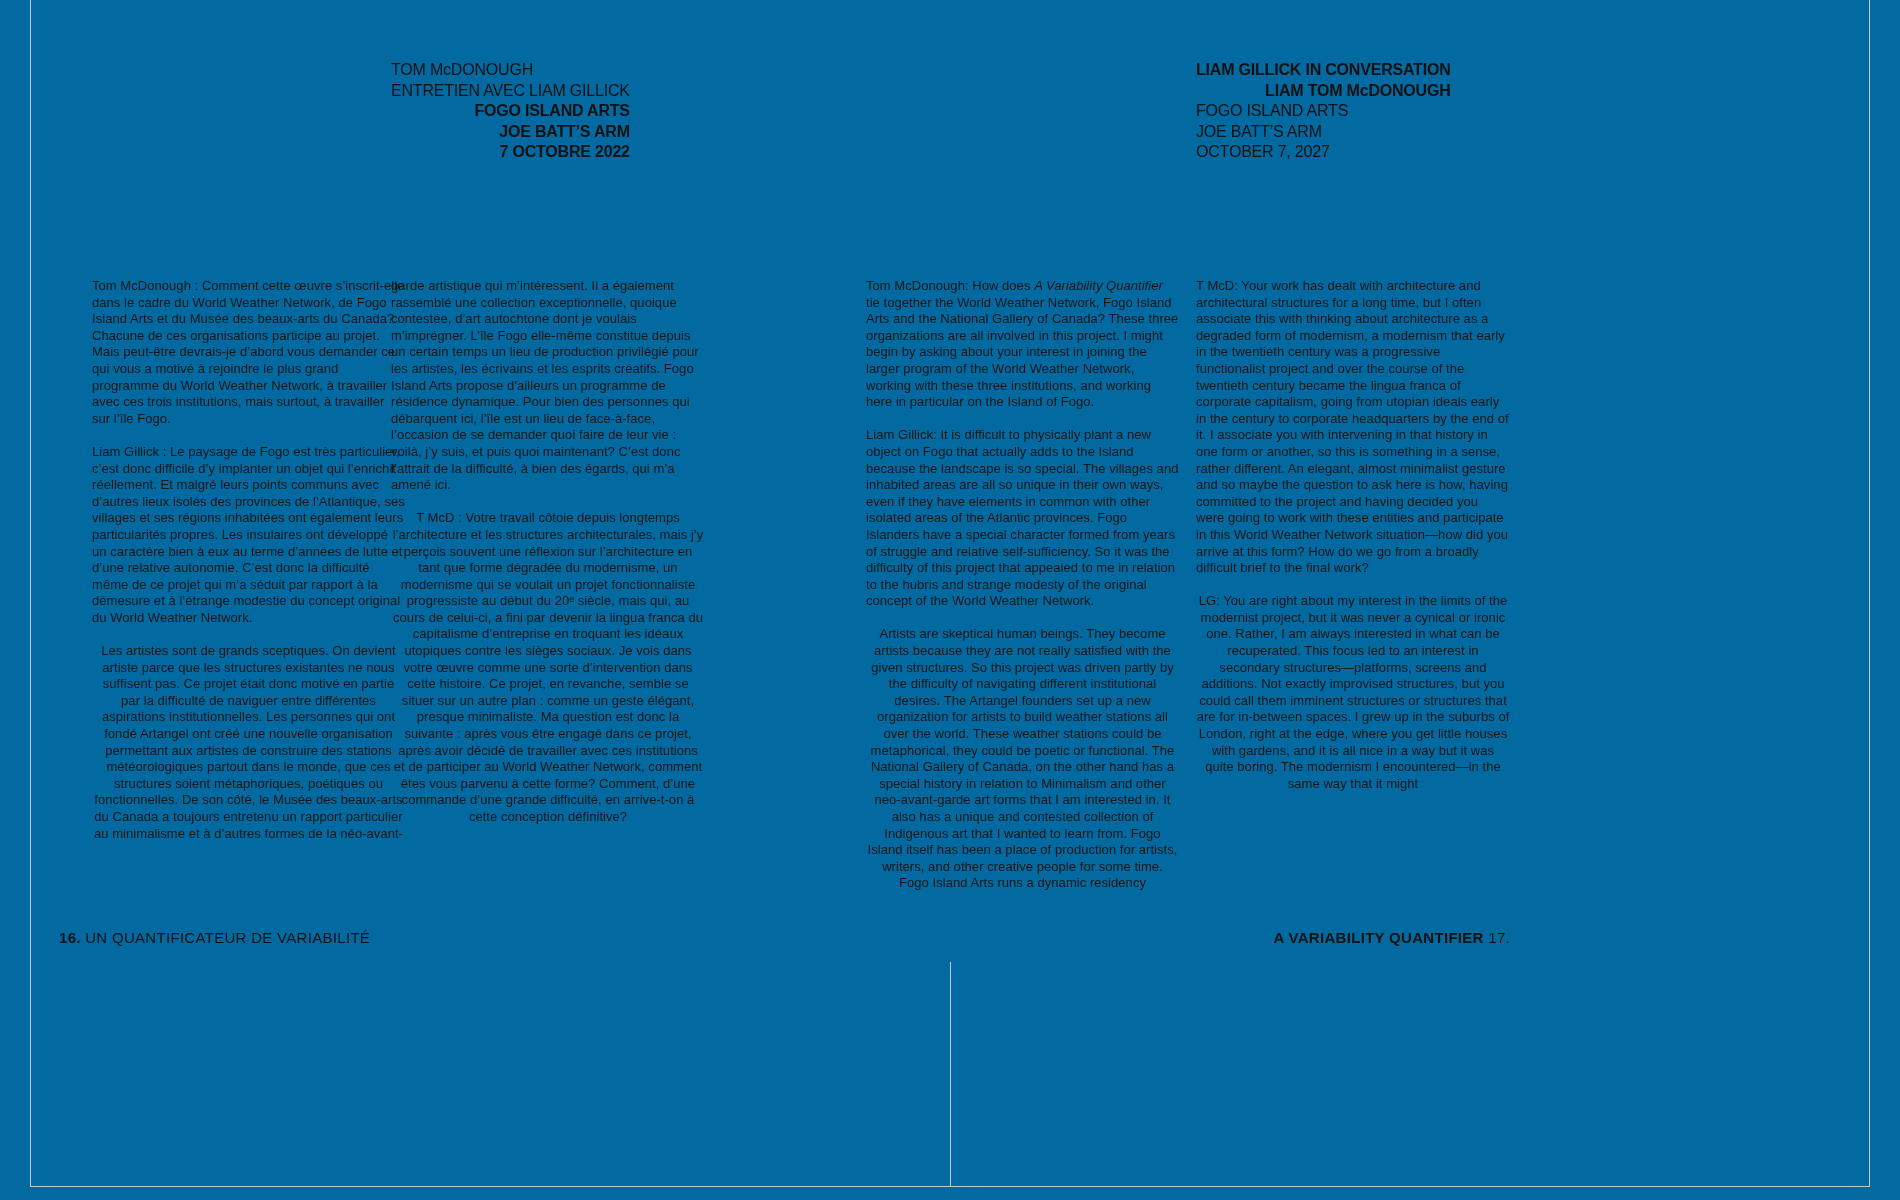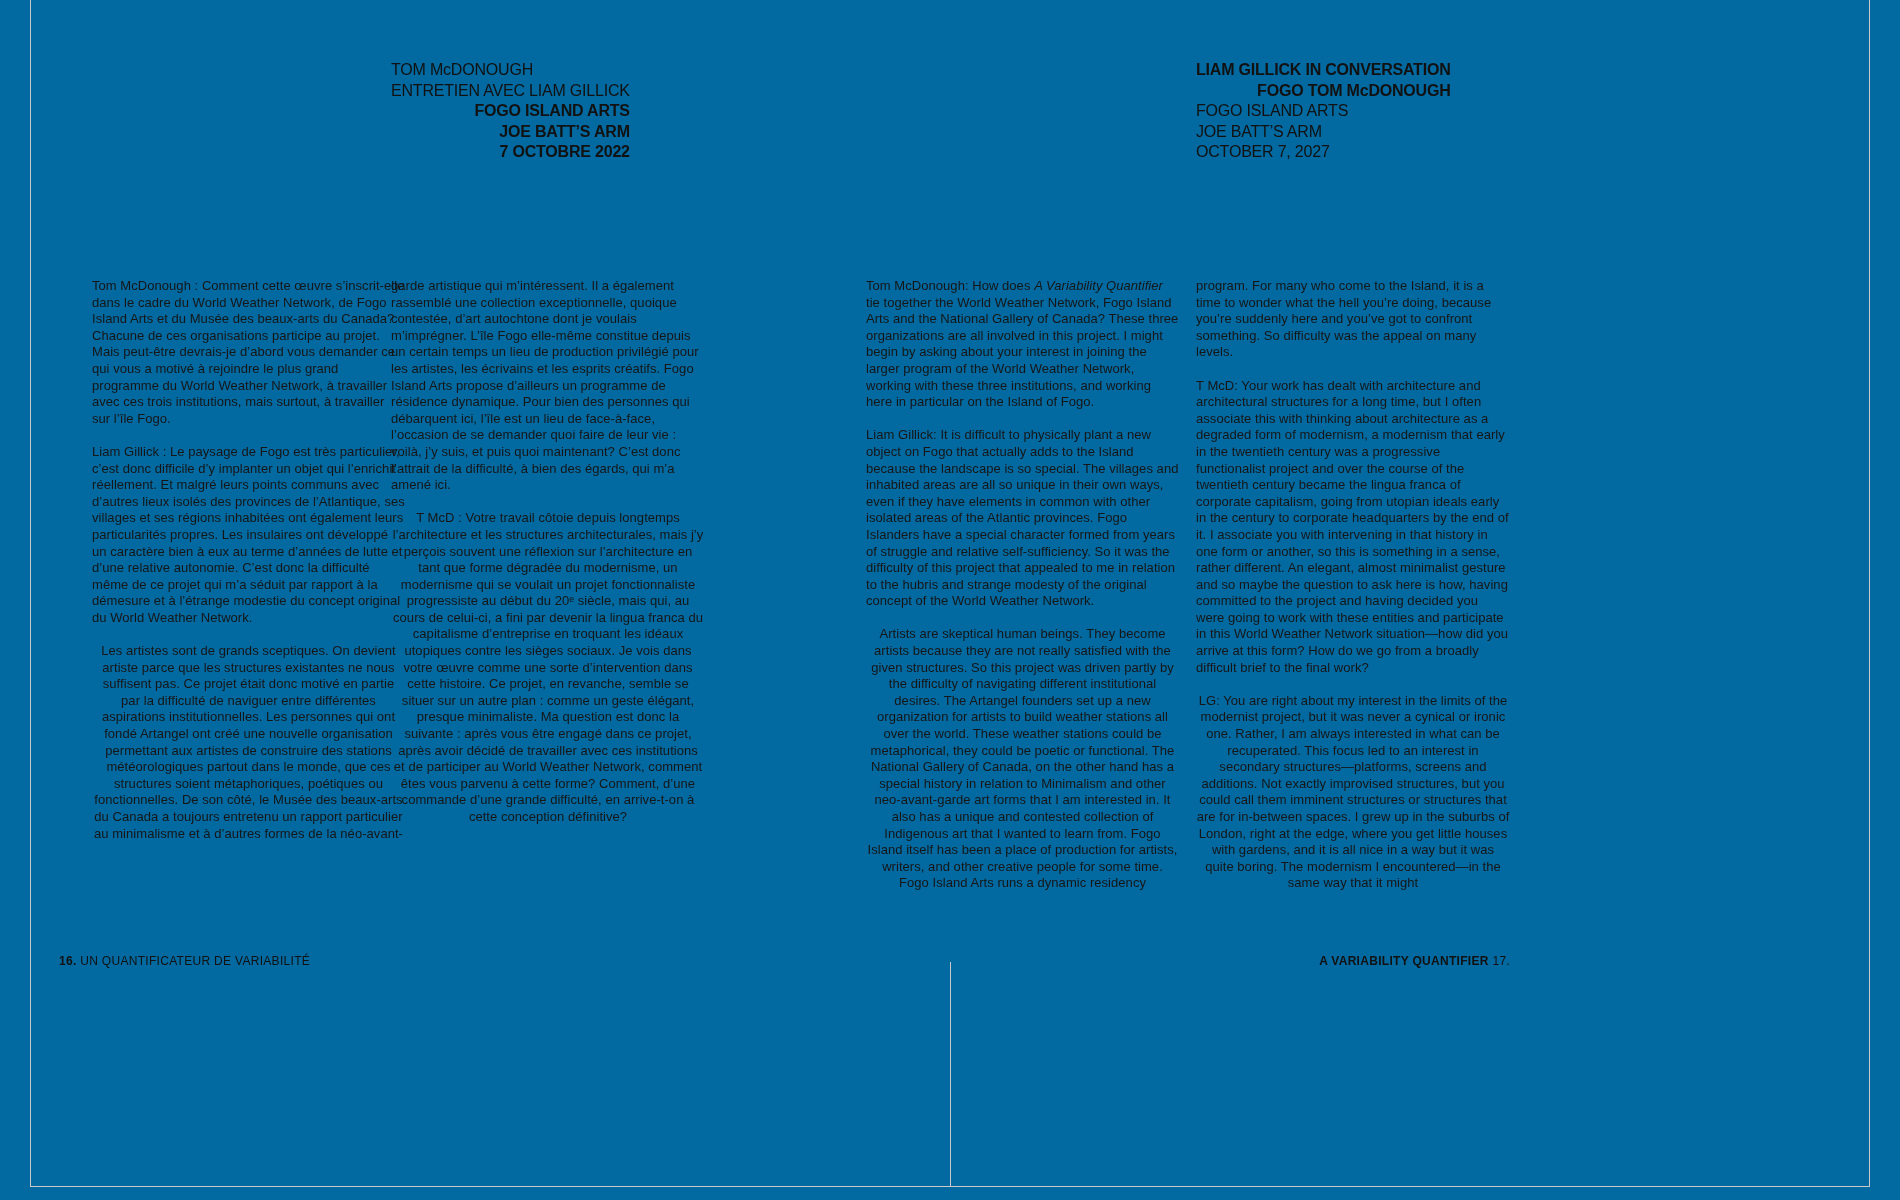--- a/index.html
+++ b/index.html
@@ -95,7 +95,7 @@
 
   <div class="page-header header-right">
     <div class="hl bold">LIAM GILLICK IN CONVERSATION</div>
-    <div class="hl bold">FOGO TOM McDONOUGH</div>
+    <div class="hl bold">LIAM TOM McDONOUGH</div>
     <div class="hl">FOGO ISLAND ARTS</div>
     <div class="hl">JOE BATT’S ARM</div>
     <div class="hl">OCTOBER 7, 2027</div>

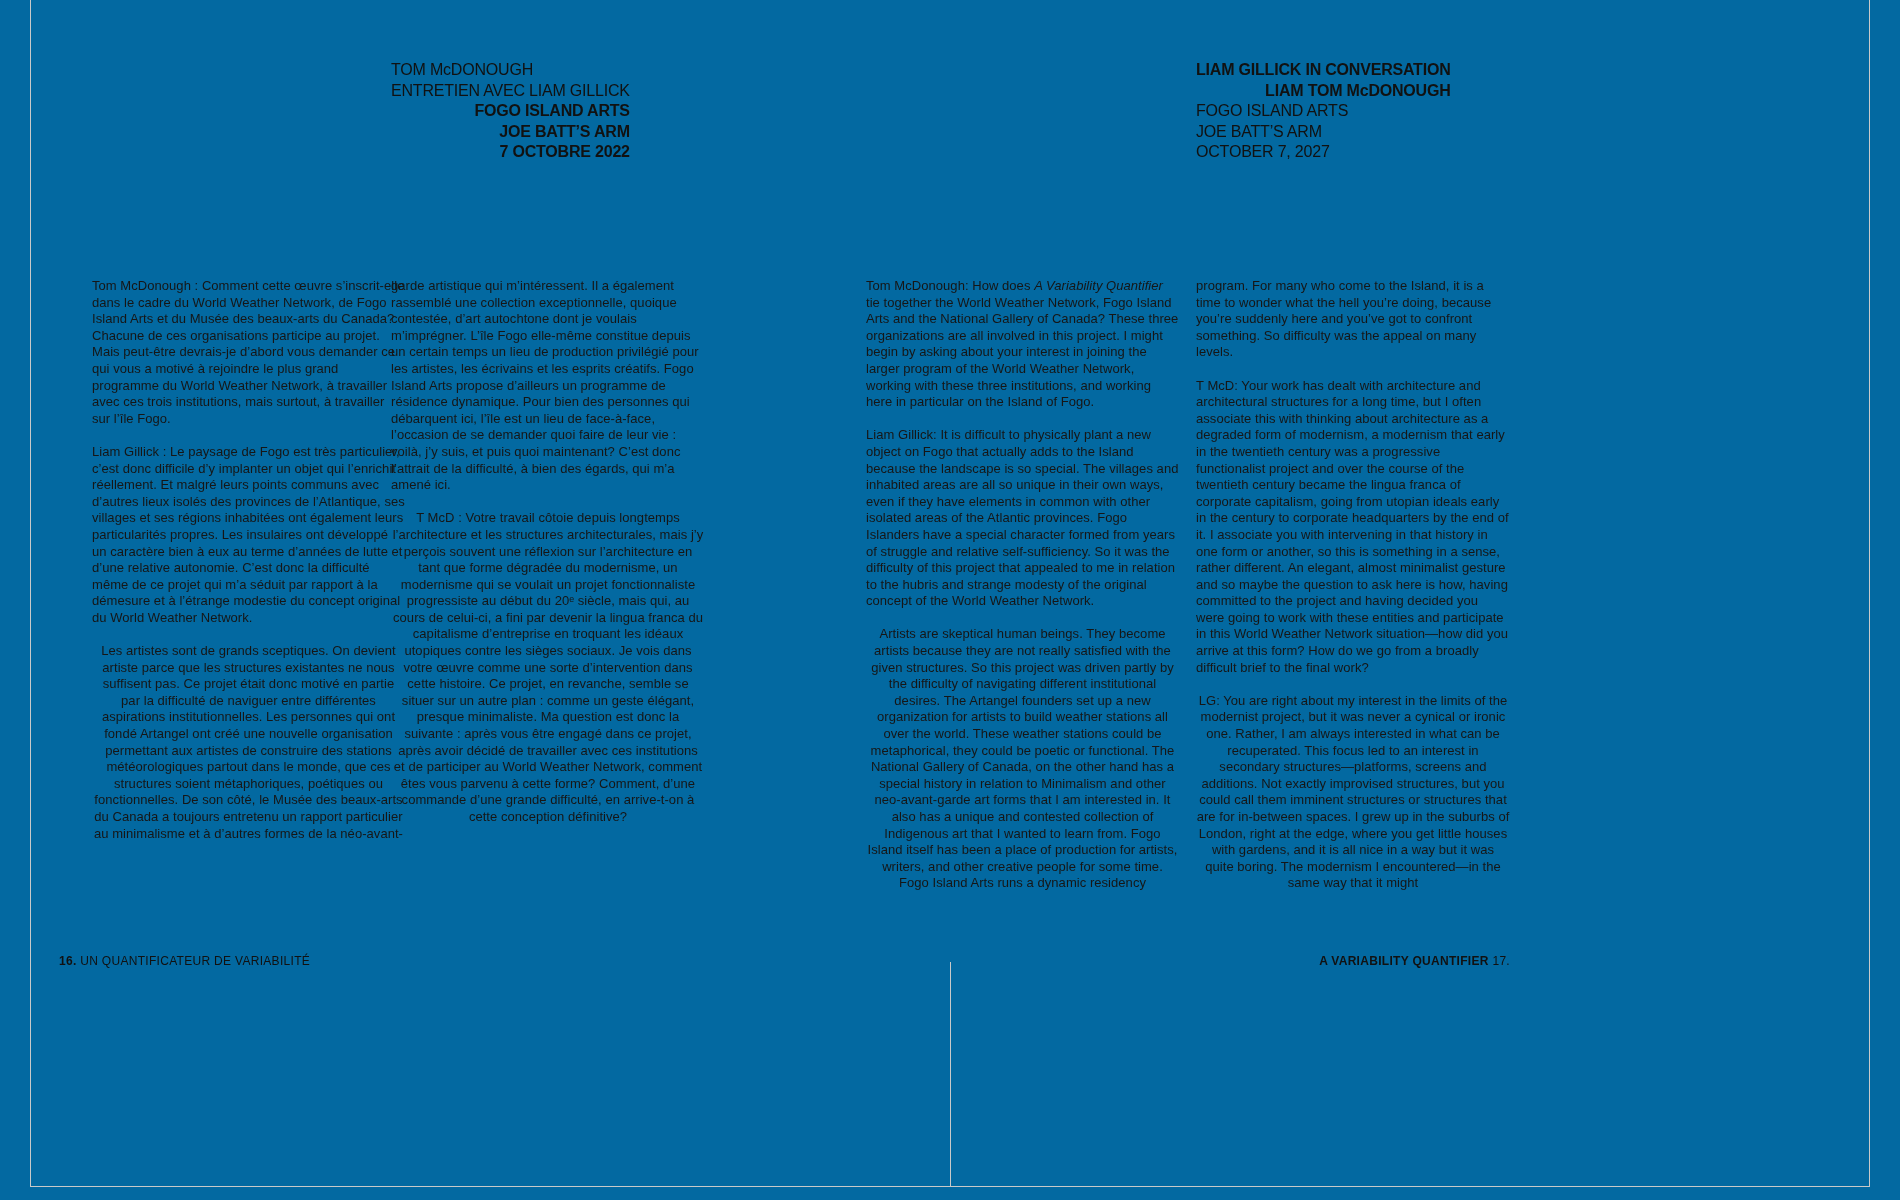--- a/index.html
+++ b/index.html
@@ -119,7 +119,6 @@
     </div>
 
   <div class="text-column col-4">
-      <p><span>program. For many who come to the Island, it is a time to wonder what the hell you’re doing, because you’re suddenly here and you’ve got to confront something. So difficulty was the appeal on many levels.</span></p>
       <p><span>T McD: Your work has dealt with architecture and architectural structures for a long time, but I often associate this with thinking about architecture as a degraded form of modernism, a modernism that early in the twentieth century was a progressive functionalist project and over the course of the twentieth century became the lingua franca of corporate capitalism, going from utopian ideals early in the century to corporate headquarters by the end of it. I associate you with intervening in that history in one form or another, so this is something in a sense, rather different. An elegant, almost minimalist gesture and so maybe the question to ask here is how, having committed to the project and having decided you were going to work with these entities and participate in this World Weather Network situation—how did you arrive at this form? How do we go from a broadly difficult brief to the final work?</span></p>
       <p><span>LG: You are right about my interest in the limits of the modernist project, but it was never a cynical or ironic one. Rather, I am always interested in what can be recuperated. This focus led to an interest in secondary structures—platforms, screens and additions. Not exactly improvised structures, but you could call them imminent structures or structures that are for in-between spaces. I grew up in the suburbs of London, right at the edge, where you get little houses with gardens, and it is all nice in a way but it was quite boring. The modernism I encountered—in the same way that it might</span></p>
     </div>

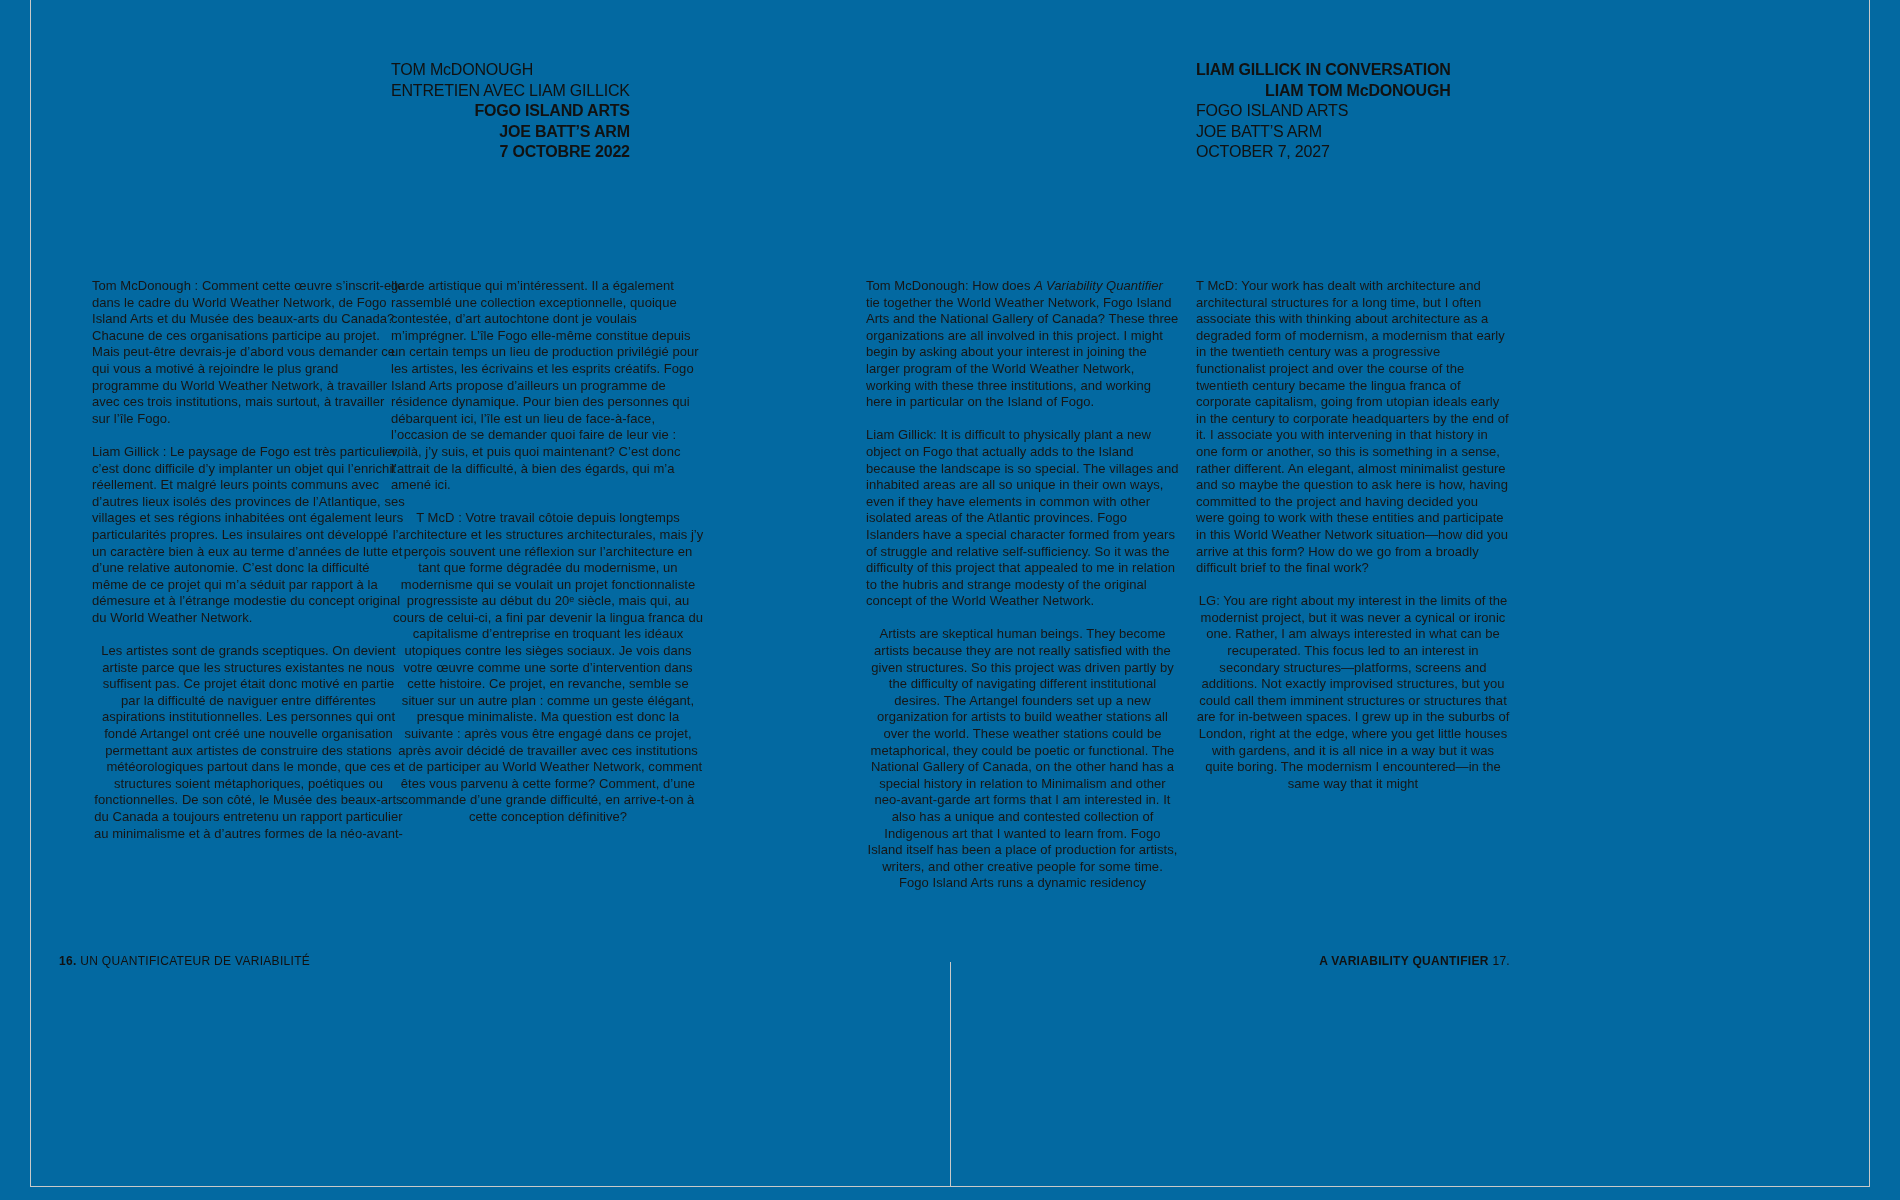--- a/index.html
+++ b/index.html
@@ -65,8 +65,8 @@
 
   .page-footer {
     position: absolute;
-    top: 954px;
-    font-size: 12px;
+    top: 929px;
+    font-size: 15px;
     letter-spacing: 0.3px;
     color: #111;
     white-space: nowrap;

